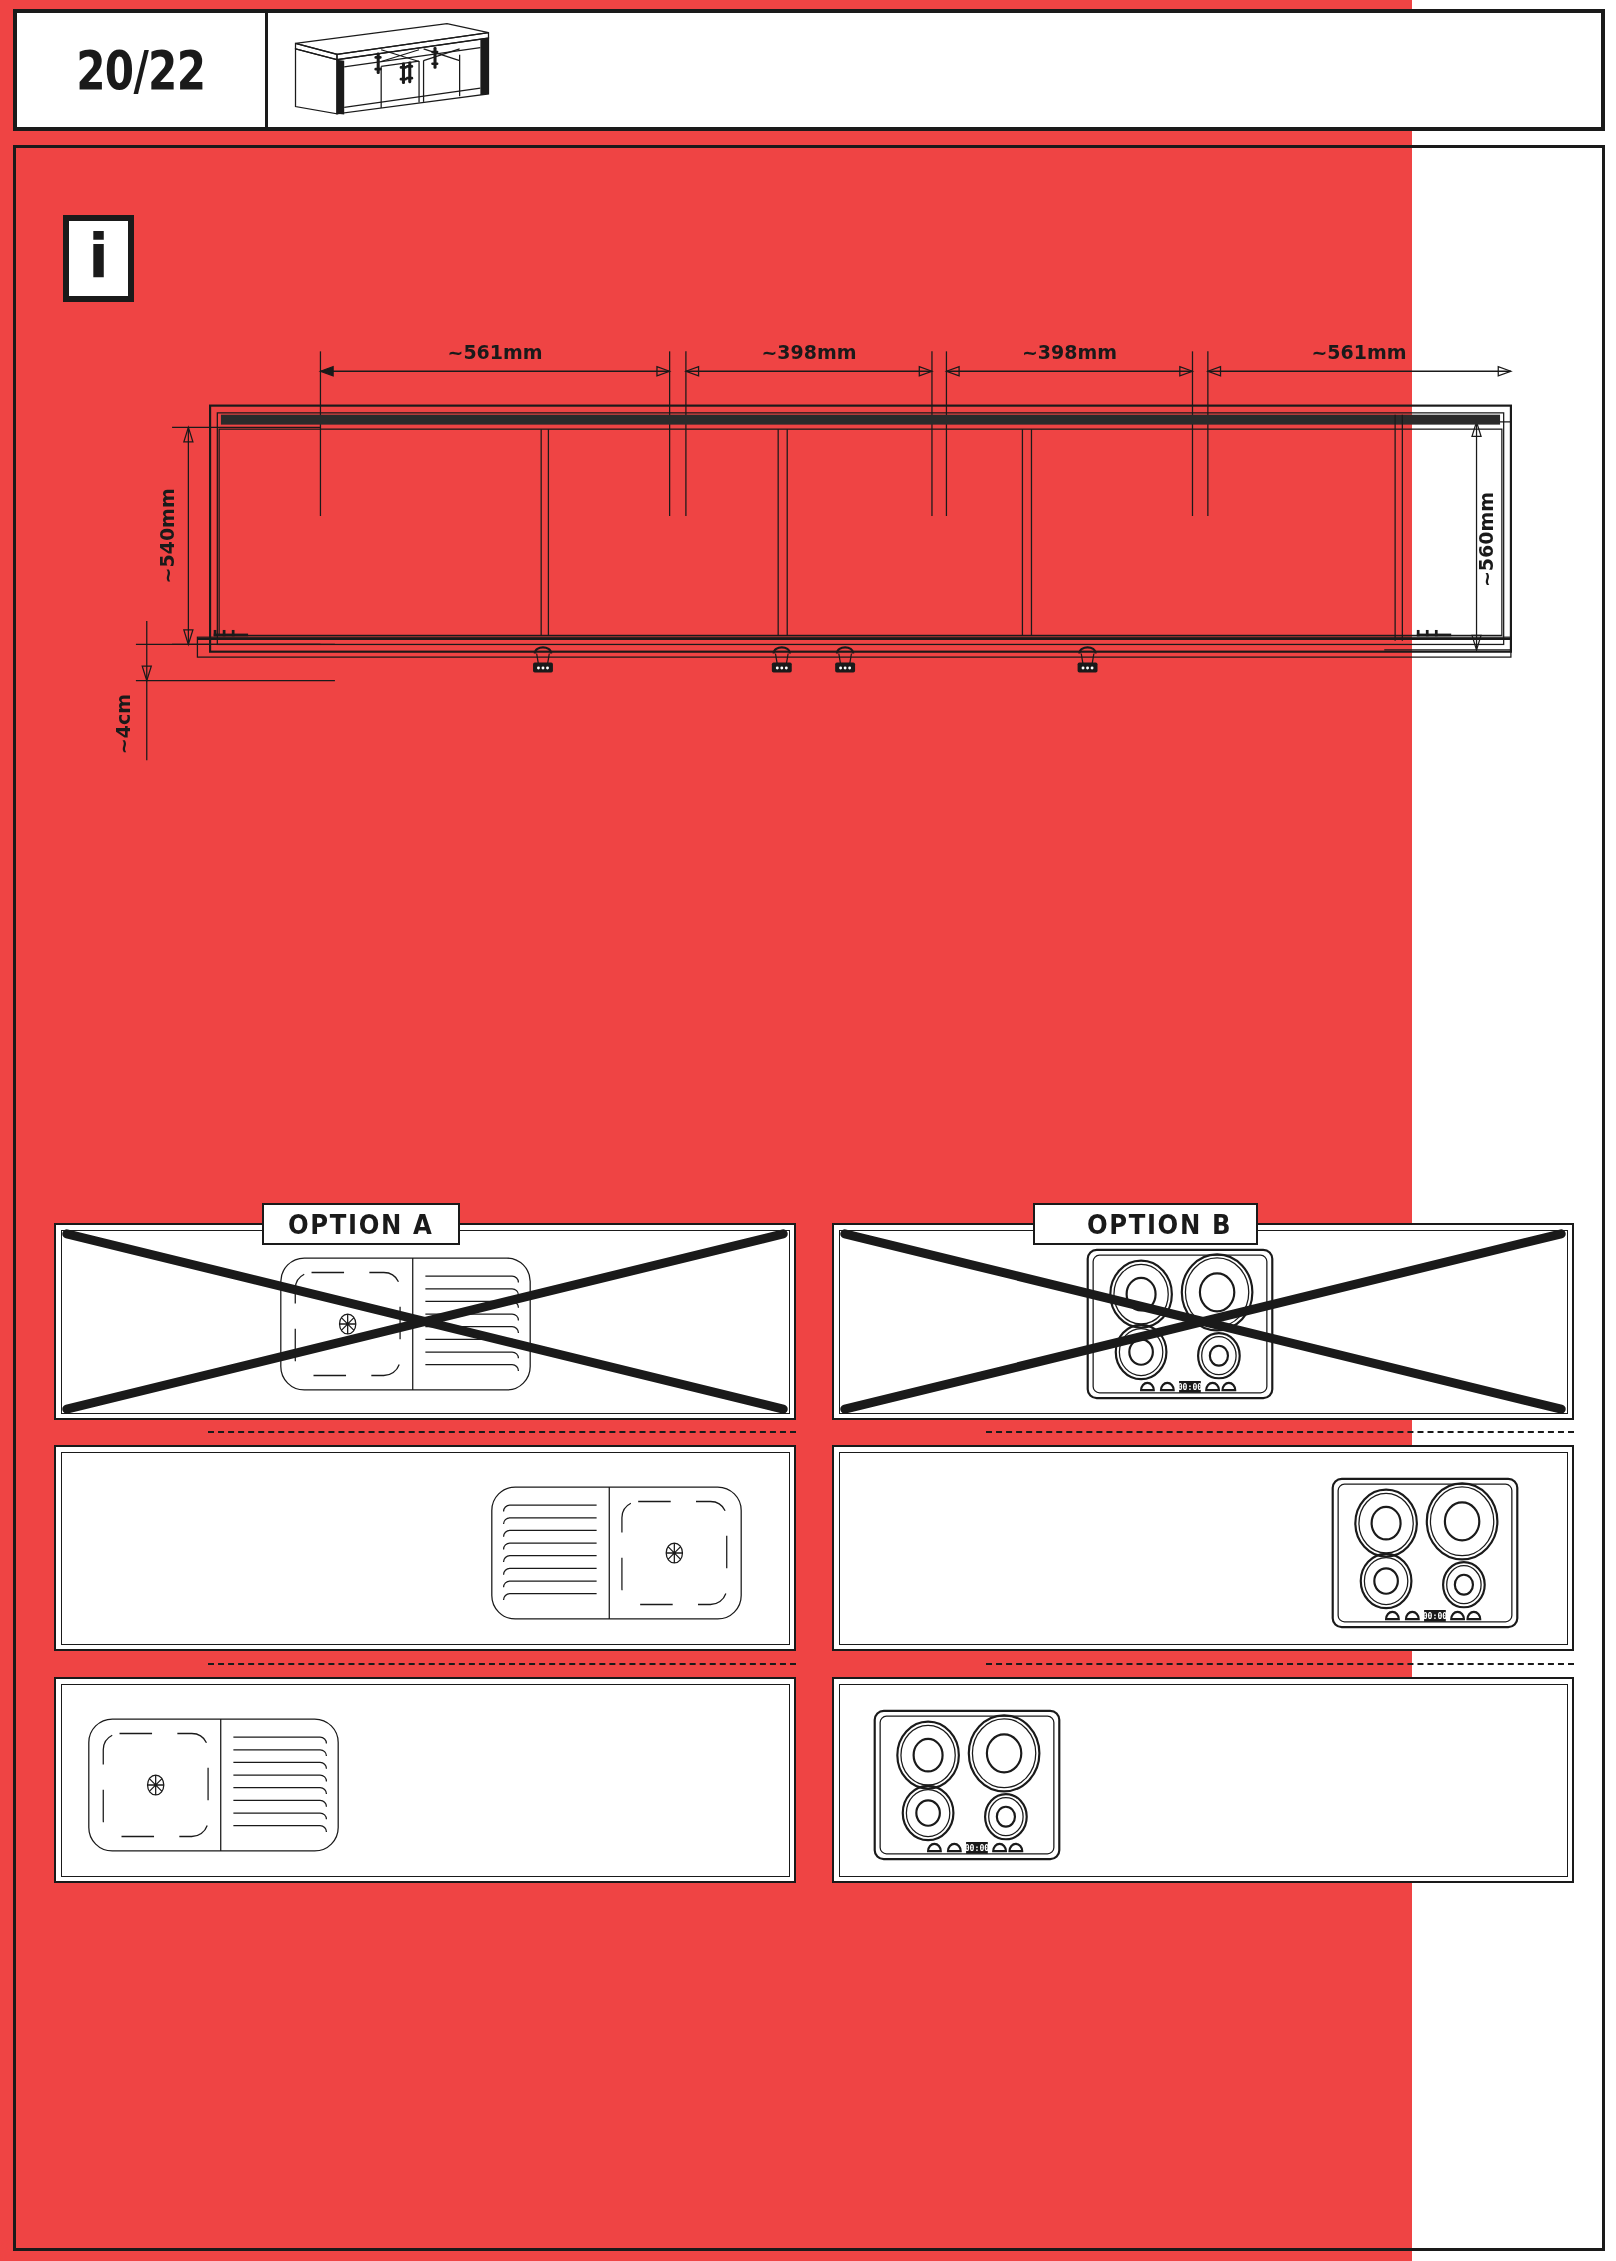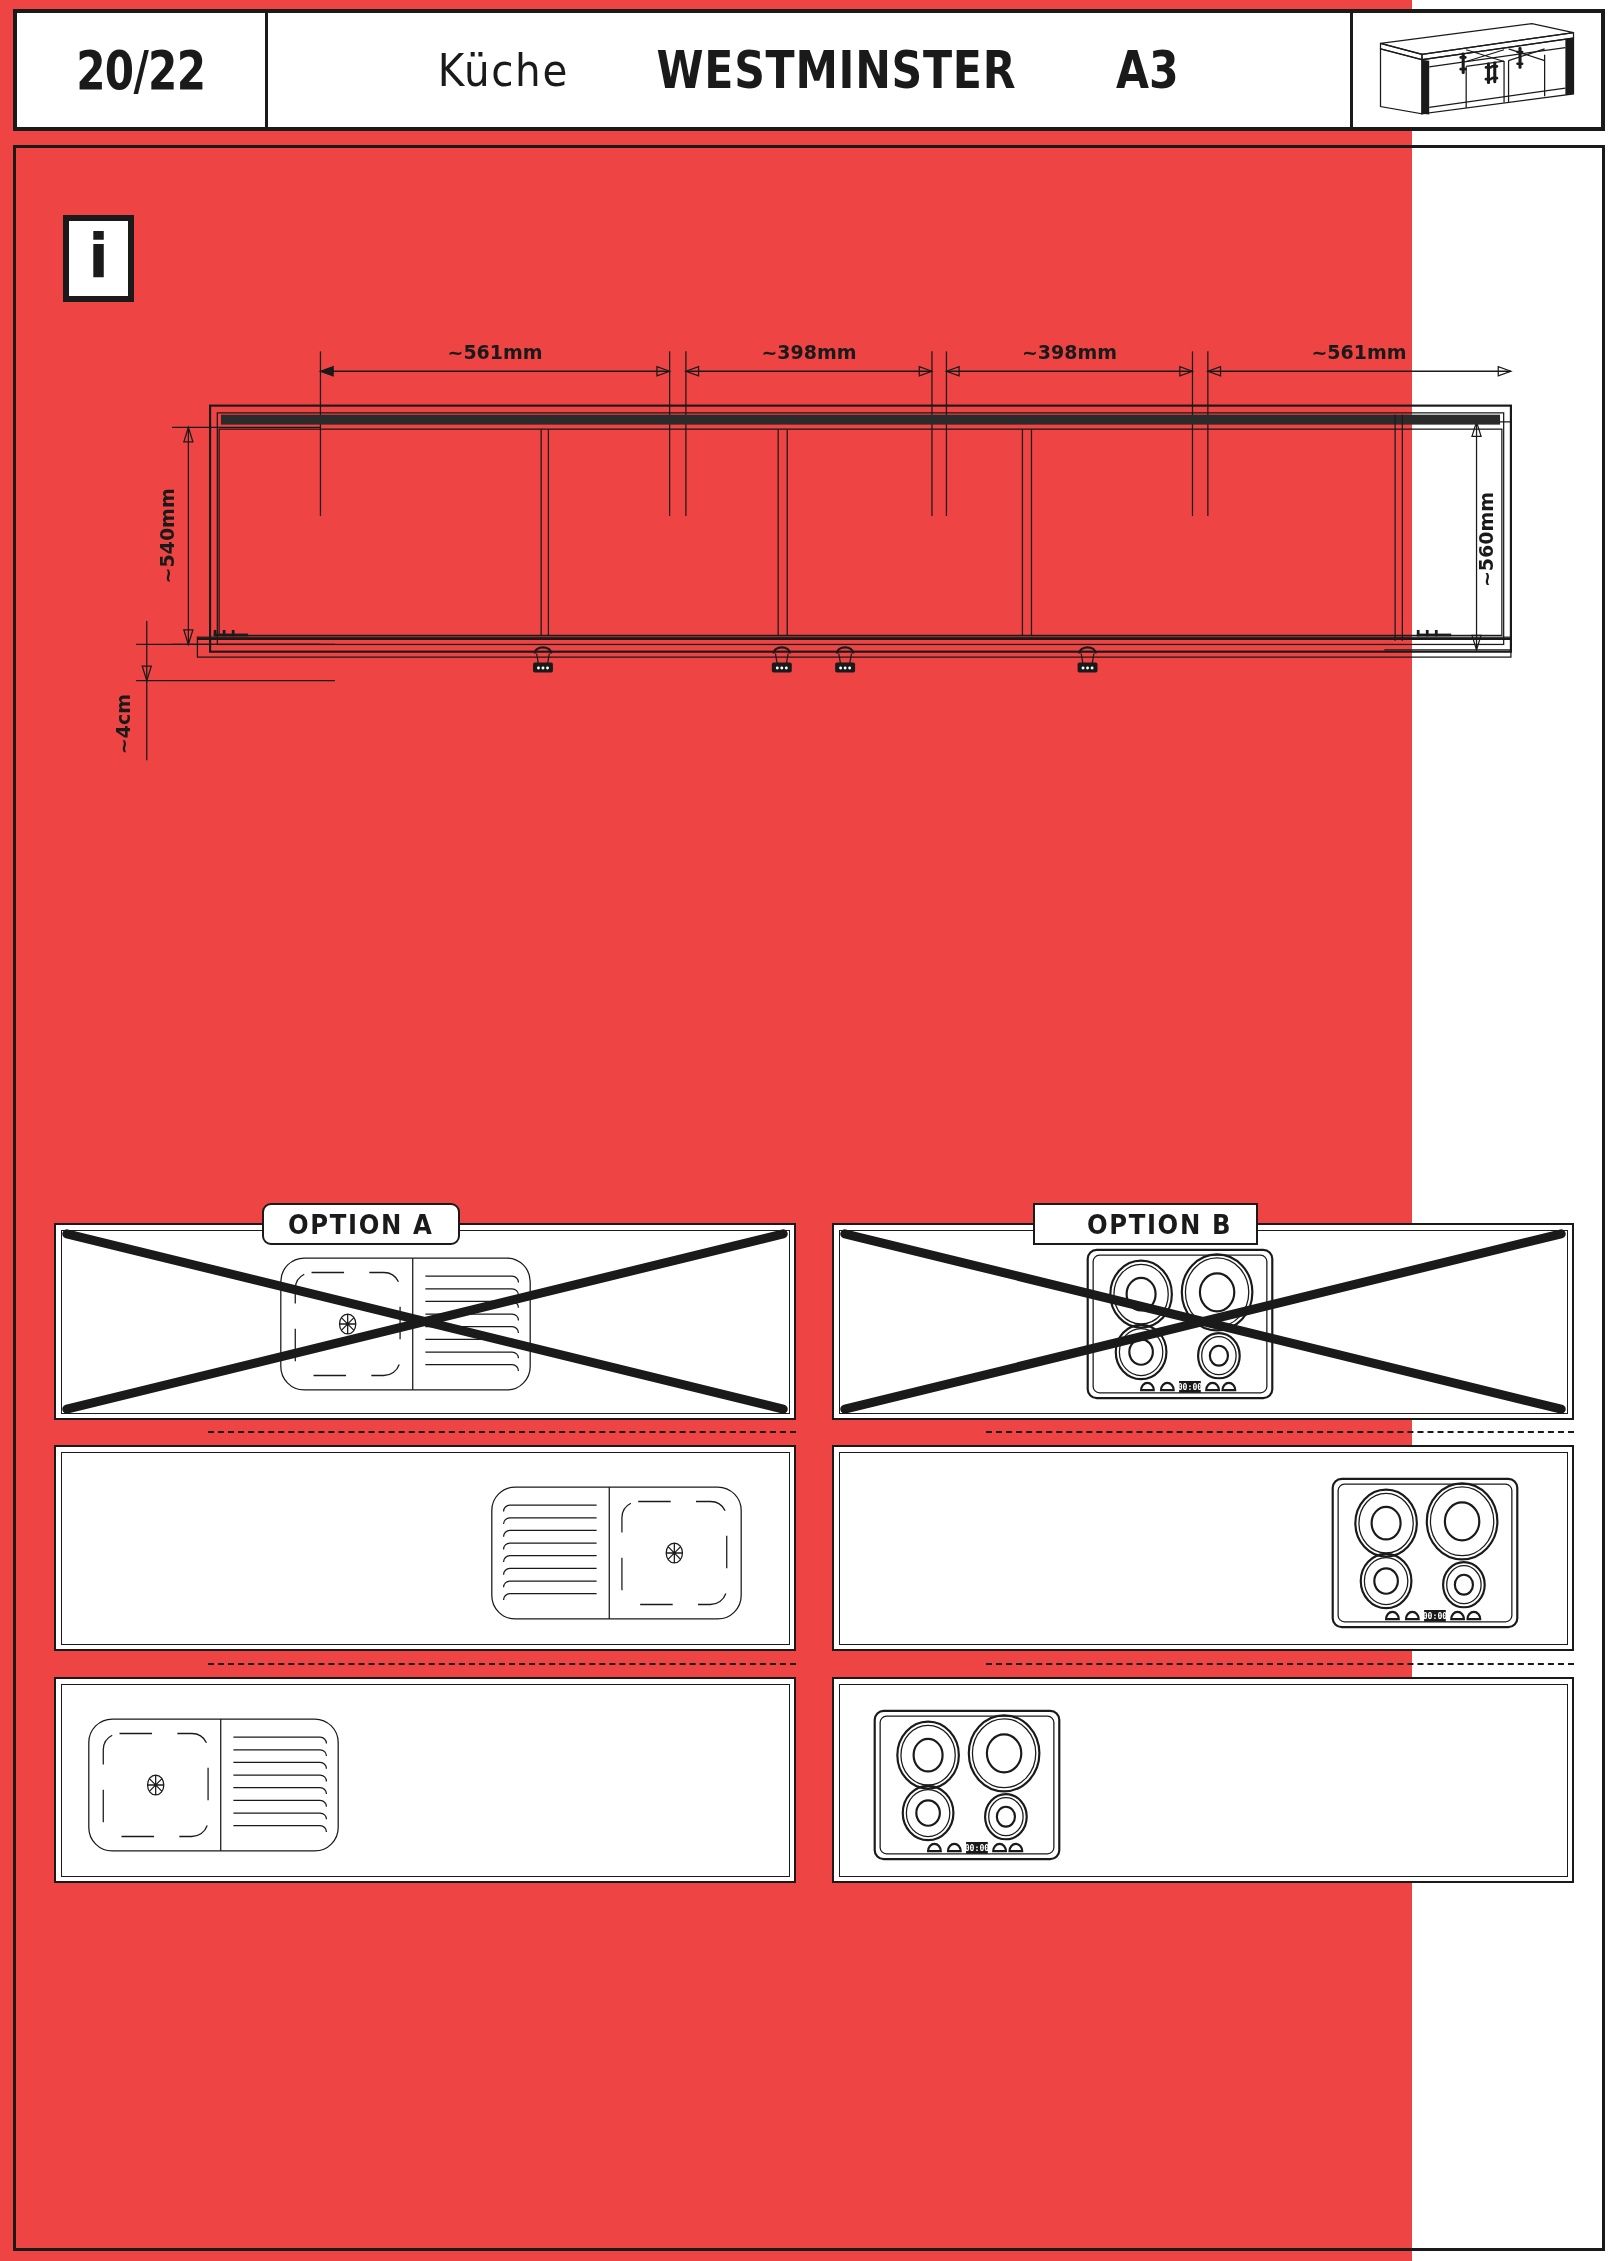--- a/index.html
+++ b/index.html
@@ -224,11 +224,6 @@
       <span>20/22</span>
     </div>
 
-    <div class="tb-title">
-      <span class="t-sub">Küche</span>
-      <span class="t-main">WESTMINSTER</span>
-      <span class="t-code">A3</span>
-    </div>
 
     <div class="tb-thumb">
 

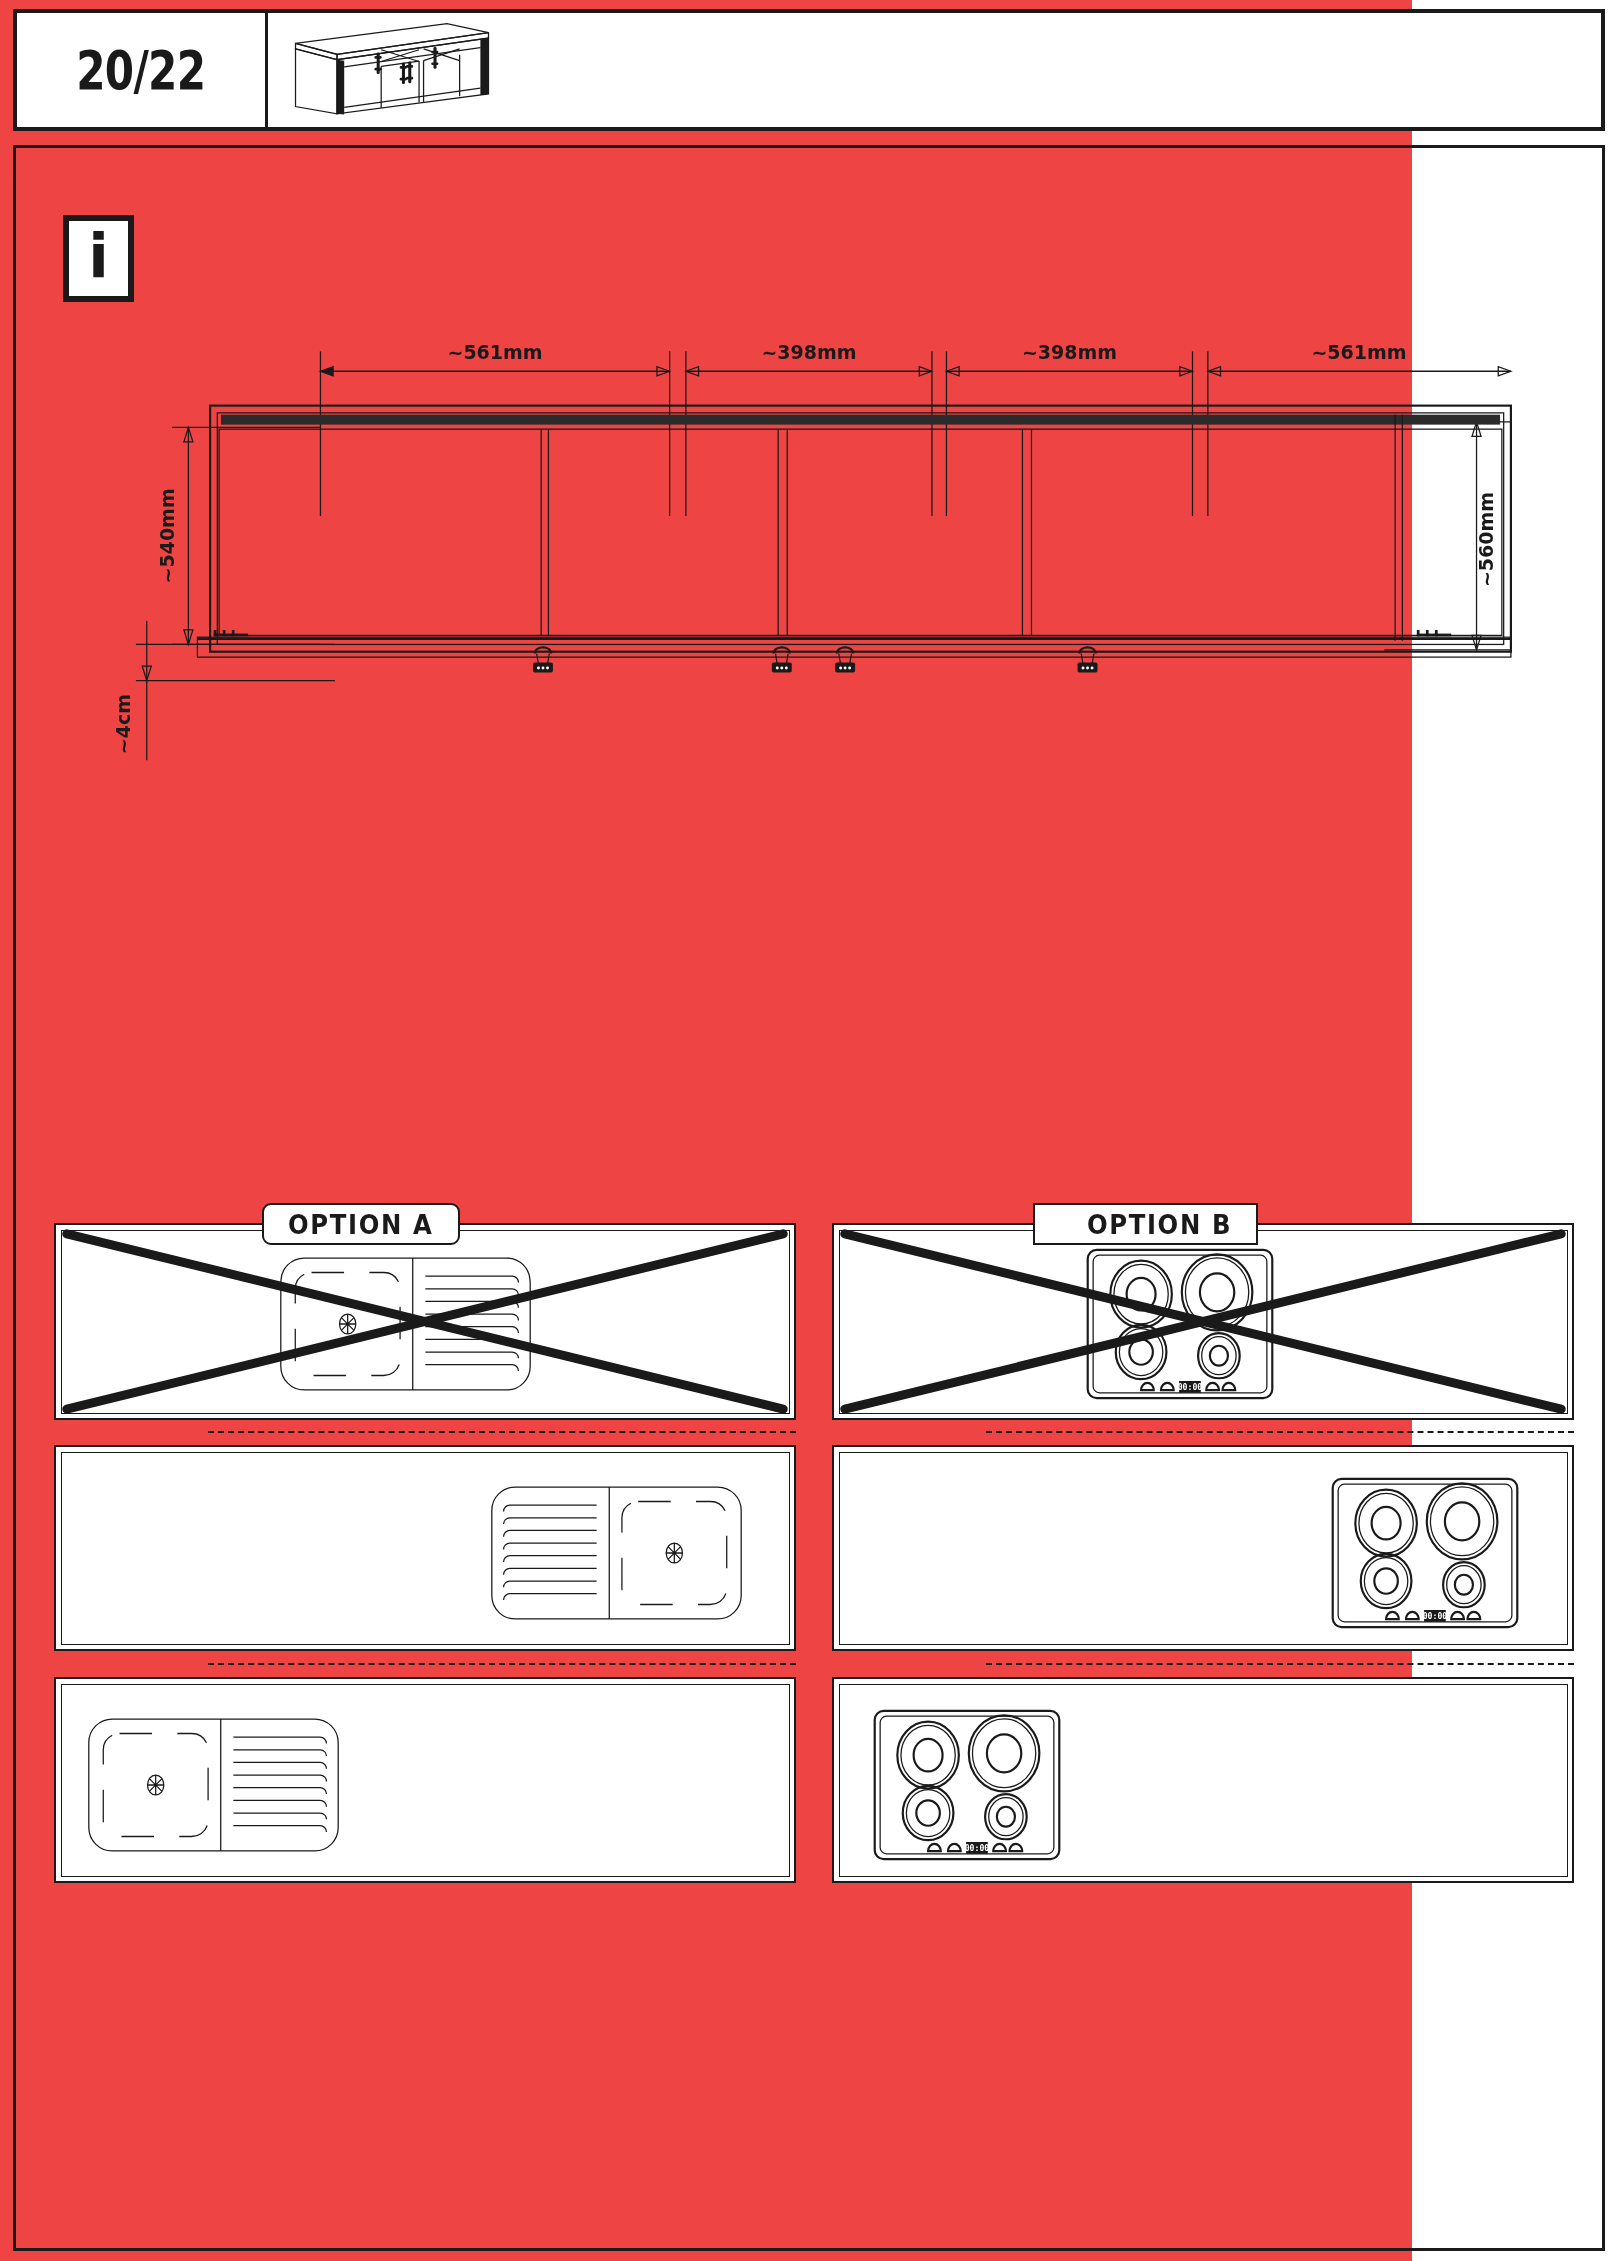--- a/index.html
+++ b/index.html
@@ -171,7 +171,7 @@
     color: #1a1a1a;
     transform: scaleX(0.9);
   }
-  .opt-label.a { left: 208px; border-radius: 9px; }
+  .opt-label.a { left: 208px; }
   .opt-label.b { left: 201px; padding-left: 44px; }
 
   .panel {

